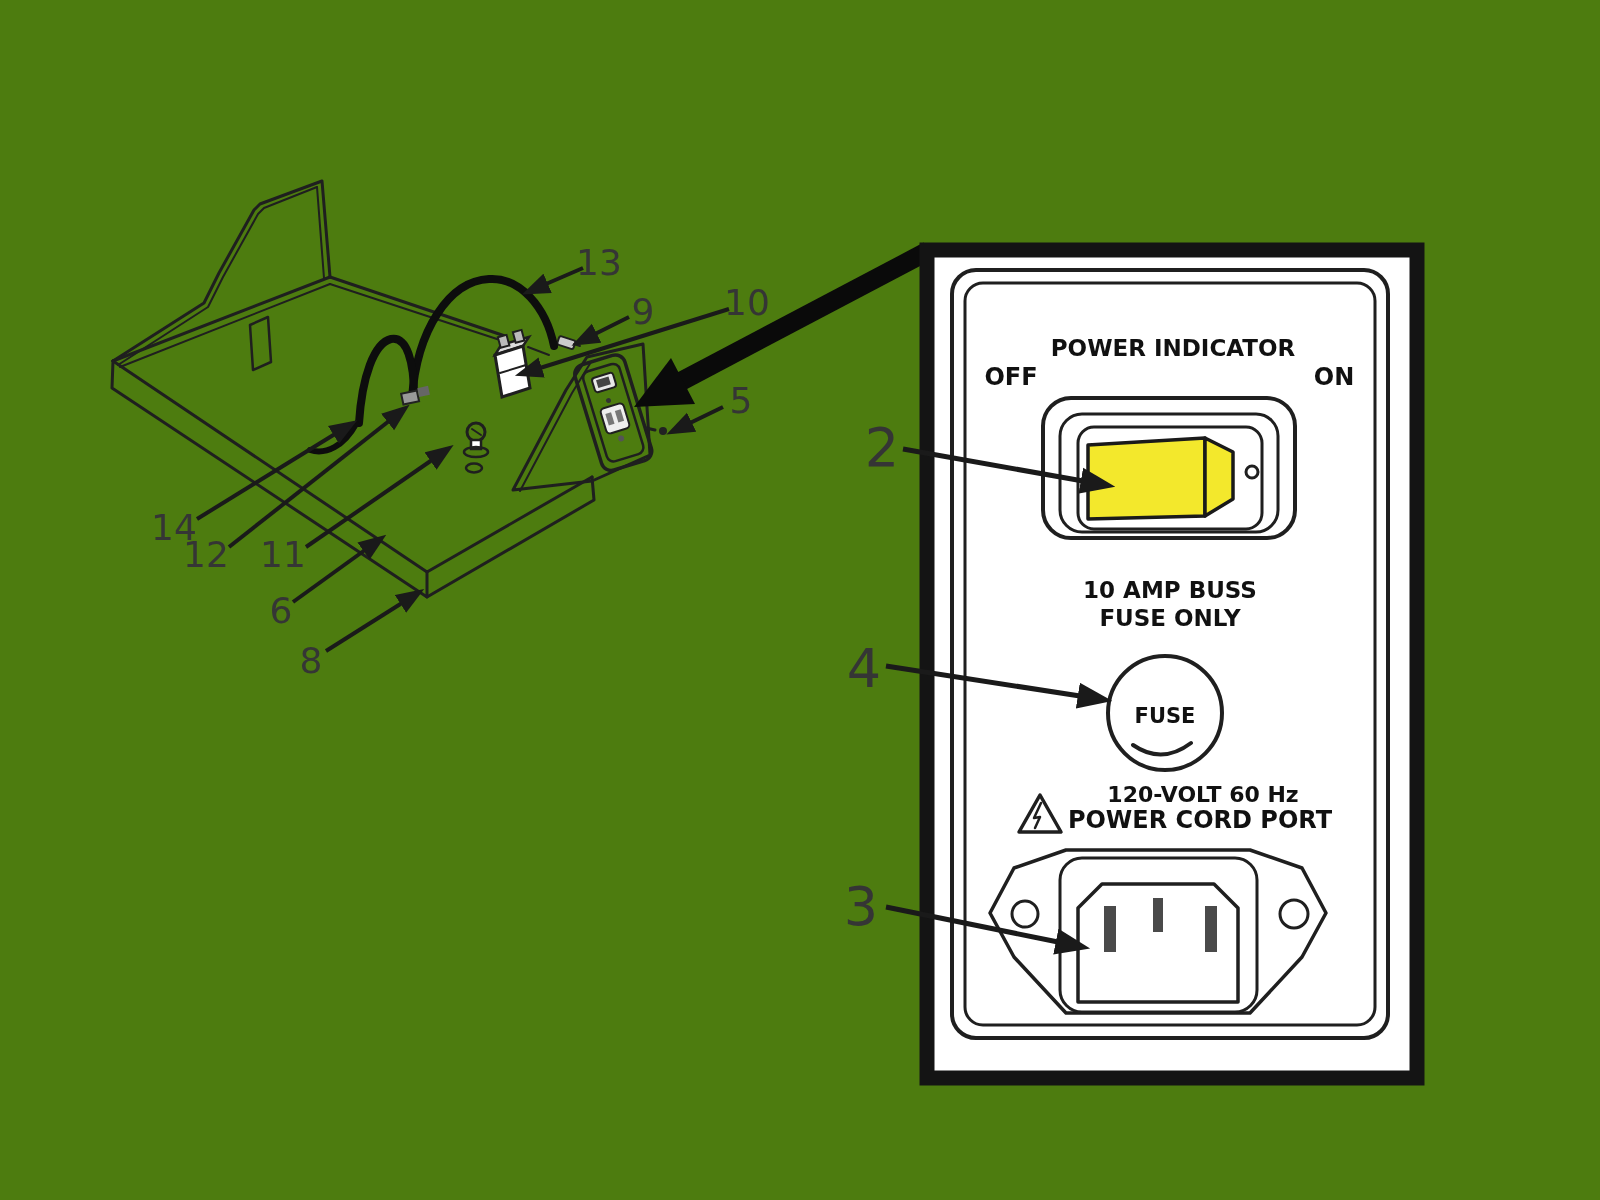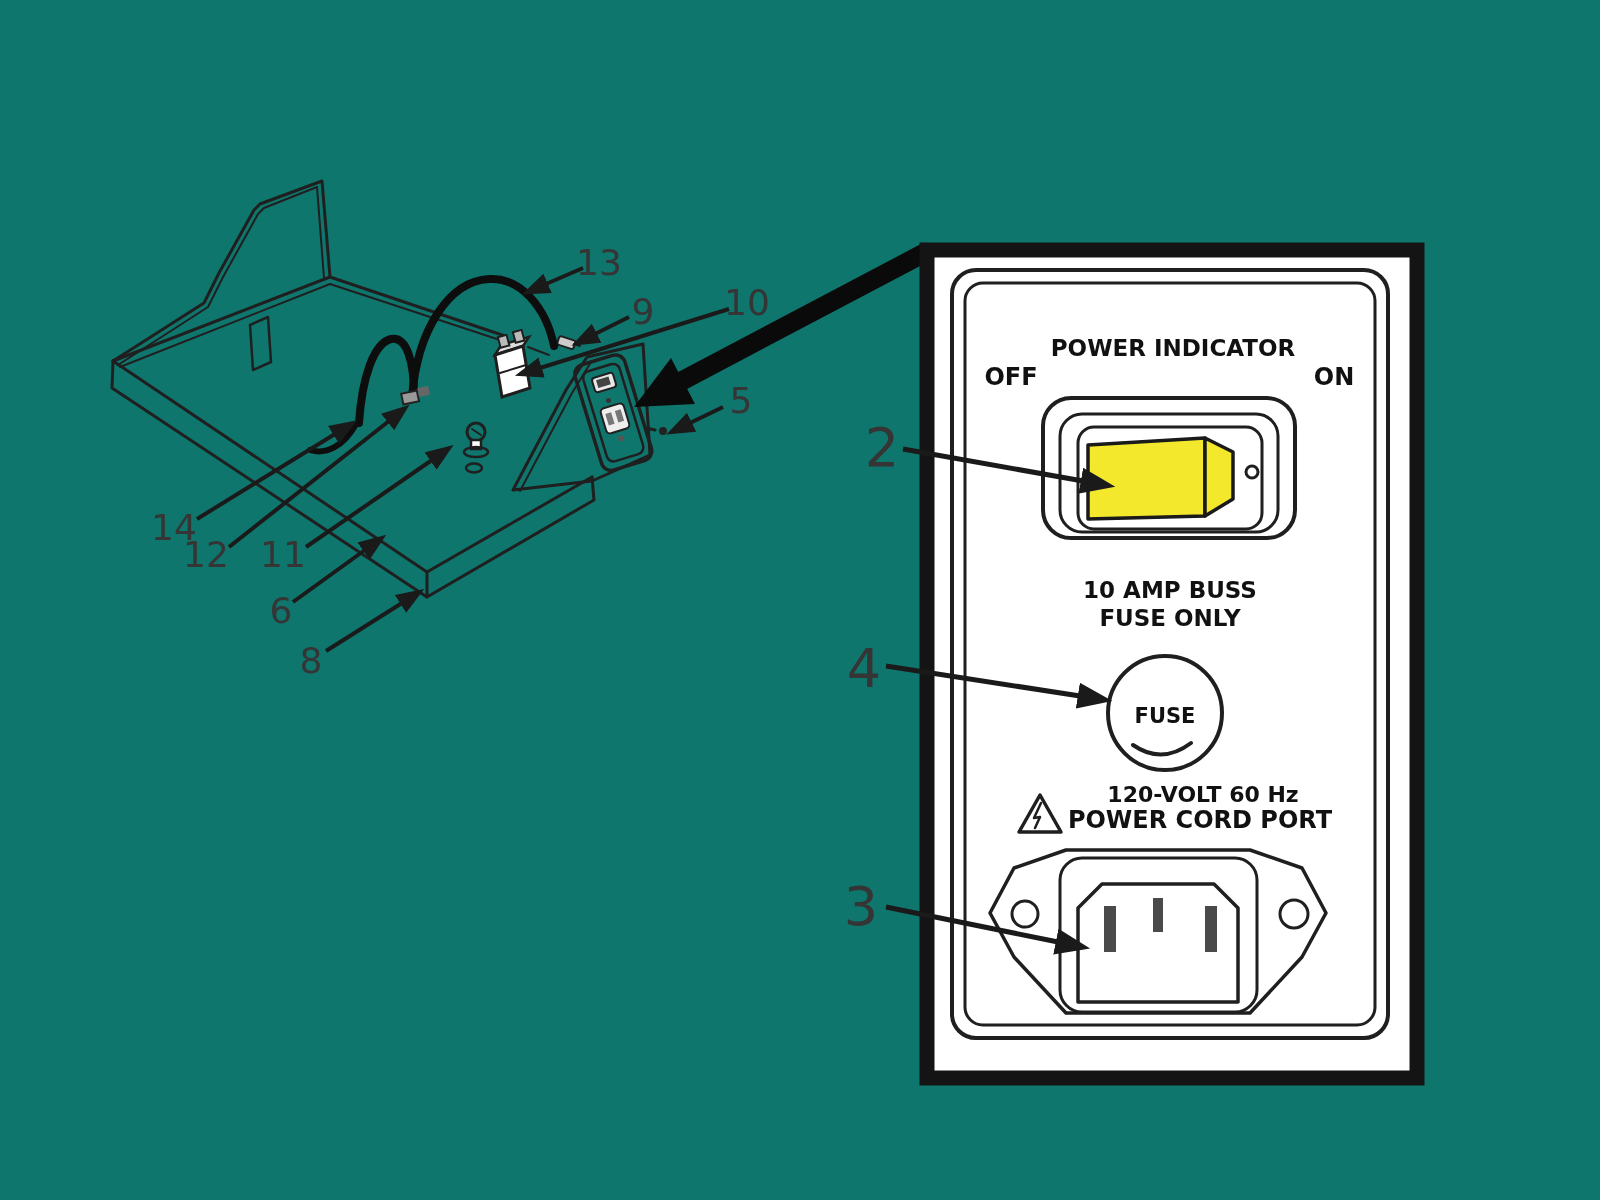--- a/index.html
+++ b/index.html
@@ -3,7 +3,7 @@
 <meta charset="utf-8">
 <style>
   html,body{margin:0;padding:0;background:#ffffff;}
-  .stage{position:relative;width:1600px;height:1200px;background:#0f766e;overflow:hidden;
+  .stage{position:relative;width:1600px;height:1200px;background:#4d7c0f;overflow:hidden;
          font-family:"DejaVu Sans","Liberation Sans",sans-serif;}
   svg{display:block}
   .ink{stroke:#1f1f1f;fill:none;stroke-linecap:round;stroke-linejoin:round;}

